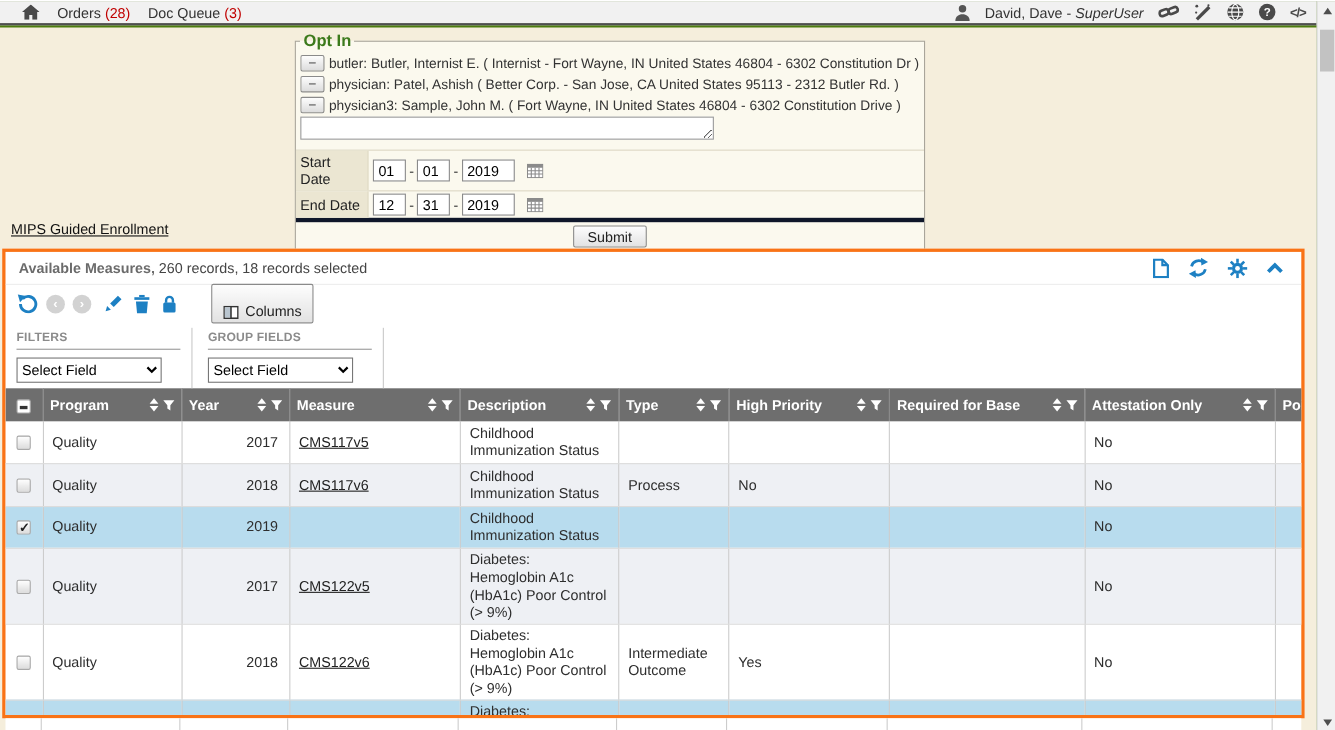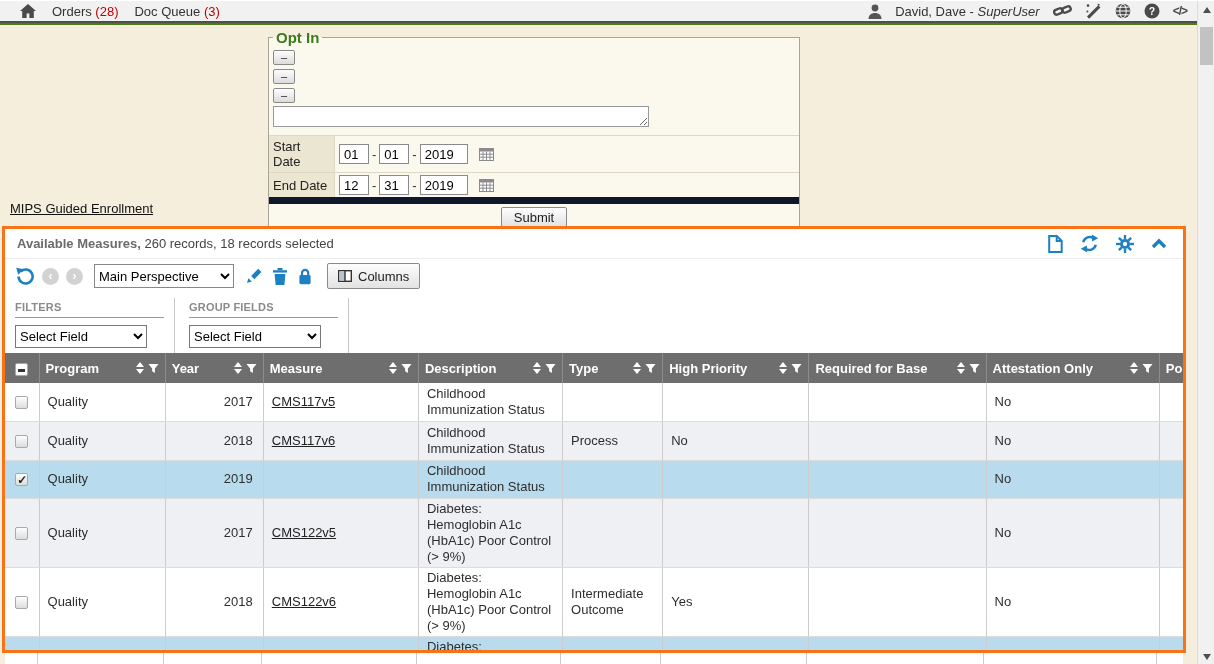--- a/index.html
+++ b/index.html
@@ -171,6 +171,7 @@
         <div class="fcontent">
           <div class="uentry">
             <button class="minusbtn">–</button>
+            <span class="txt">butler: Butler, Internist E. ( Internist - Fort Wayne, IN United States 46804 - 6302 Constitution Dr )</span>
           </div>
           <div class="uentry">
             <button class="minusbtn">–</button>

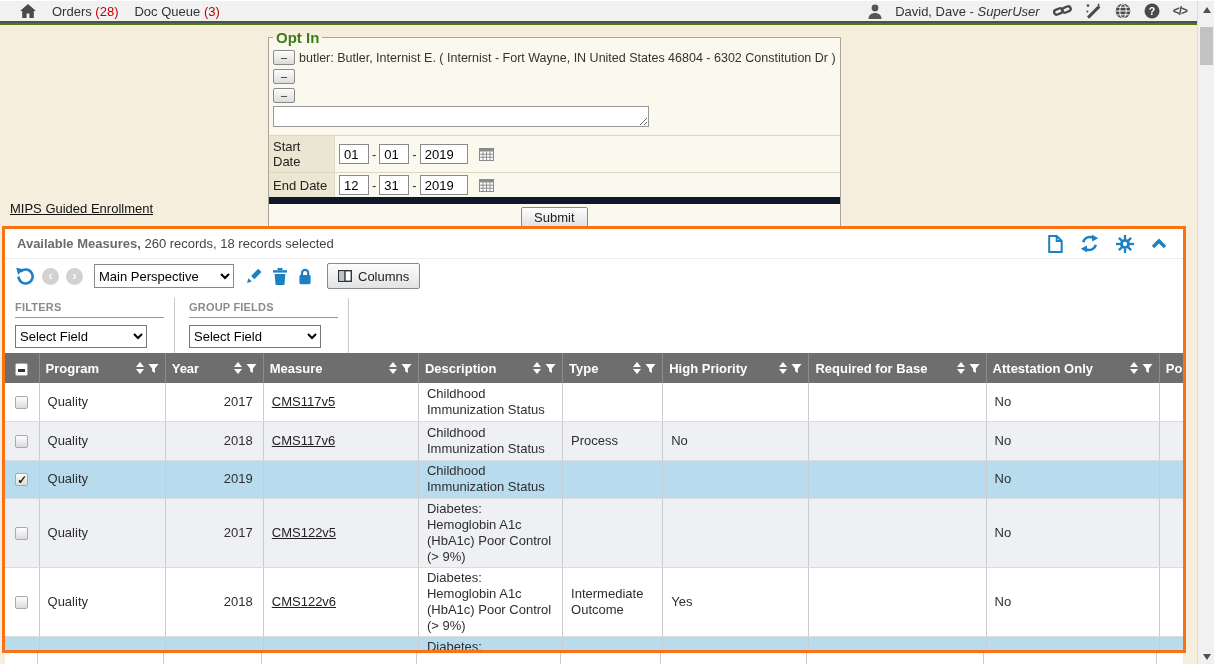--- a/index.html
+++ b/index.html
@@ -175,6 +175,7 @@
           </div>
           <div class="uentry">
             <button class="minusbtn">–</button>
+            <span class="txt">physician: Patel, Ashish ( Better Corp. - San Jose, CA United States 95113 - 2312 Butler Rd. )</span>
           </div>
           <div class="uentry">
             <button class="minusbtn">–</button>

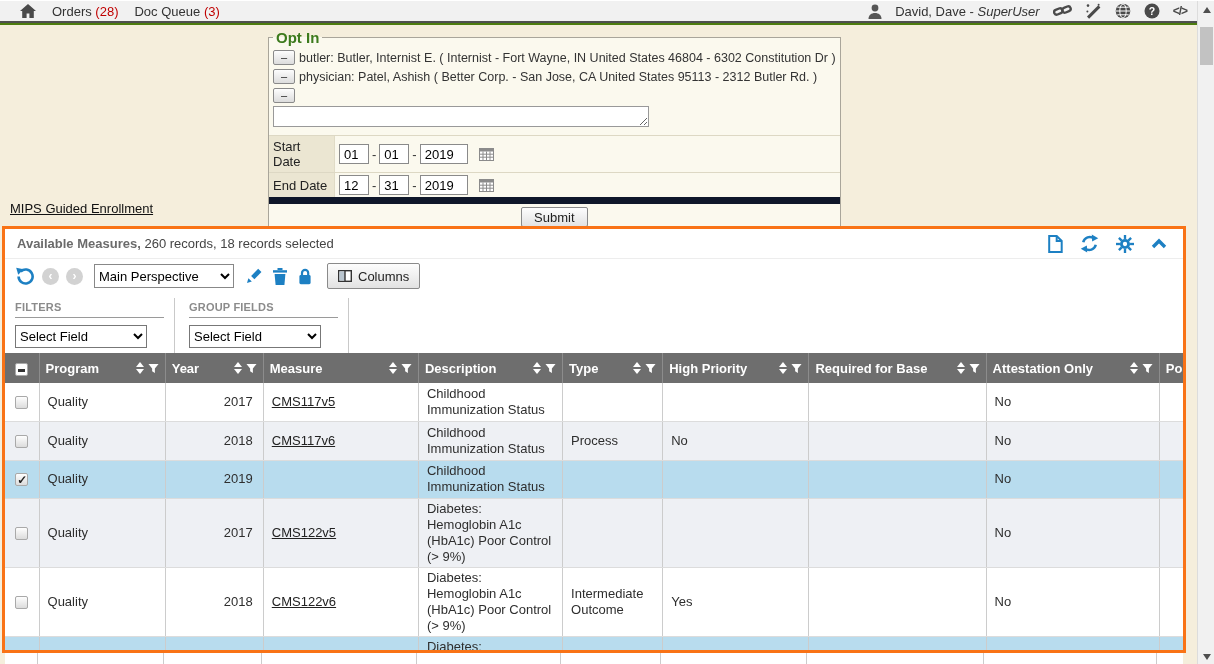--- a/index.html
+++ b/index.html
@@ -179,6 +179,7 @@
           </div>
           <div class="uentry">
             <button class="minusbtn">–</button>
+            <span class="txt">physician3: Sample, John M. ( Fort Wayne, IN United States 46804 - 6302 Constitution Drive )</span>
           </div>
           <textarea class="utextarea" style=""></textarea>
         </div>

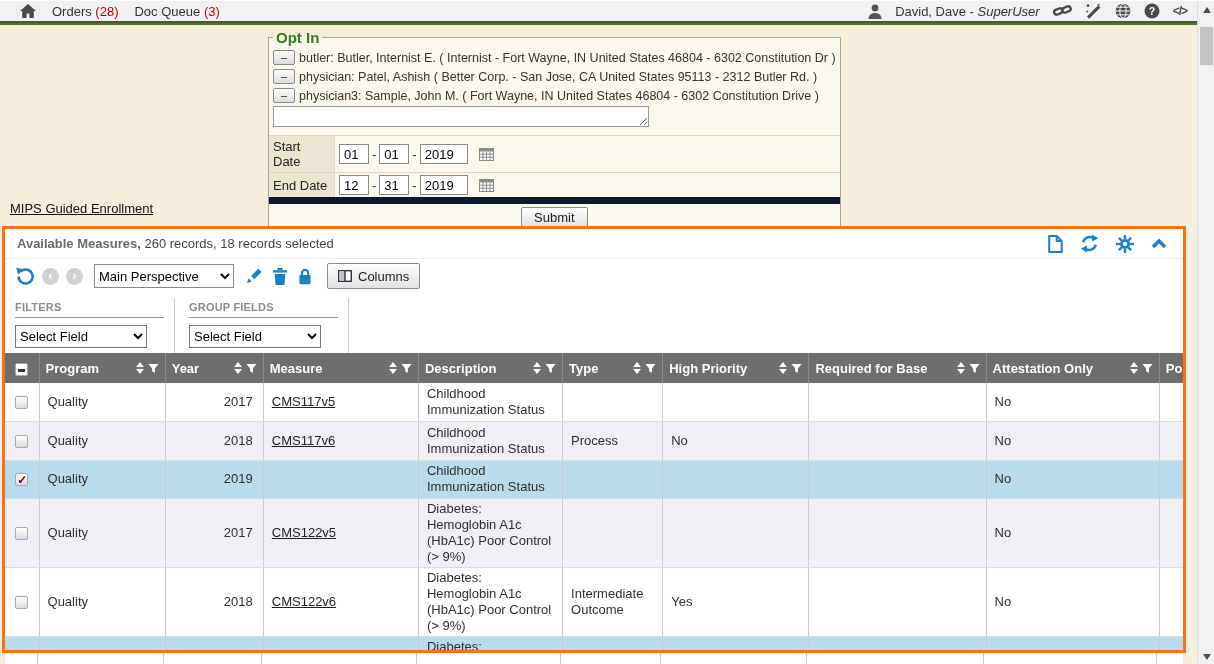--- a/index.html
+++ b/index.html
@@ -41,7 +41,7 @@
   .dmm { width:30px; } .dyy { width:48px; }
   .dsep { font-size:13px; color:#333; }
   .calico { margin-left:8px; display:flex; cursor:pointer; }
-  .submitrow { justify-content:center; display:flex; padding:3px 0 4px 0; border-top:7px solid #0f172a; }
+  .submitrow { justify-content:center; display:flex; padding:3px 0 4px 0; border-top:4px solid #0f172a; }
   .btn { border:1px solid #8a8a8a; border-radius:2px; background:linear-gradient(#fdfdfd,#e2e2e2);
          font-size:13px; color:#222; padding:1px 12px; height:20px; cursor:pointer; font-family:"Liberation Sans",sans-serif; }
 

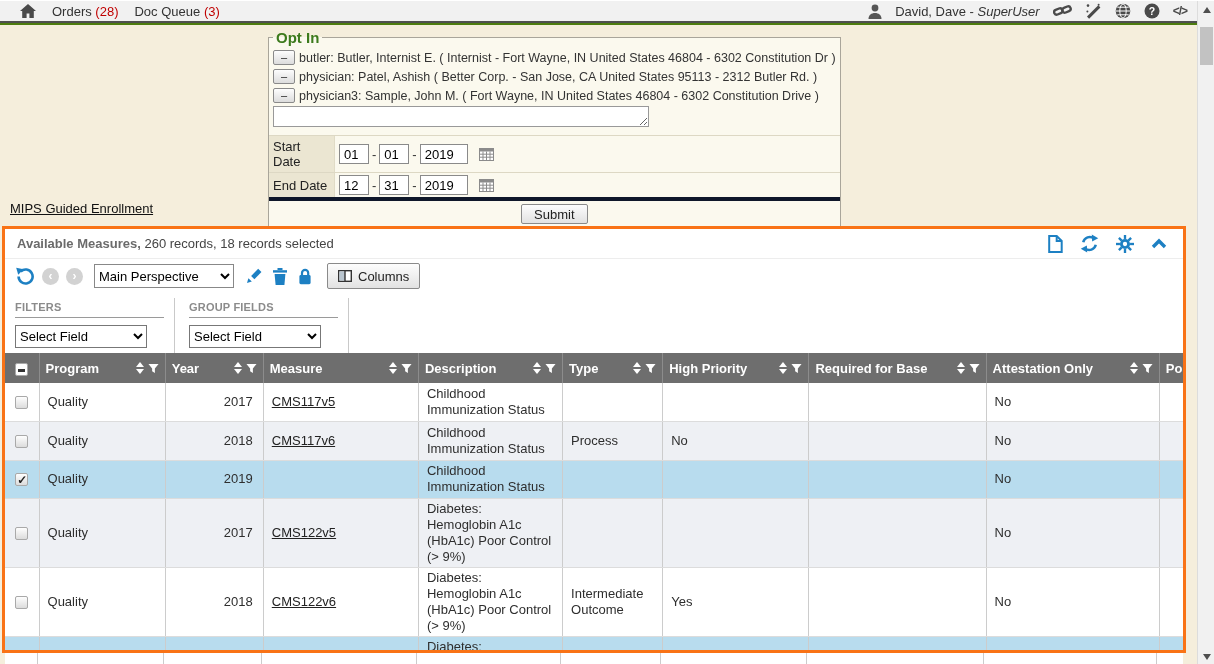--- a/index.html
+++ b/index.html
@@ -283,9 +283,6 @@
       </span>
       <span class="navcirc">‹</span>
       <span class="navcirc">›</span>
-      <select class="persel">
-        <option>Main Perspective</option>
-      </select>
       <span class="tico">
         <svg width="17" height="17" viewBox="0 0 17 17">
             <g fill="#1d80c3">

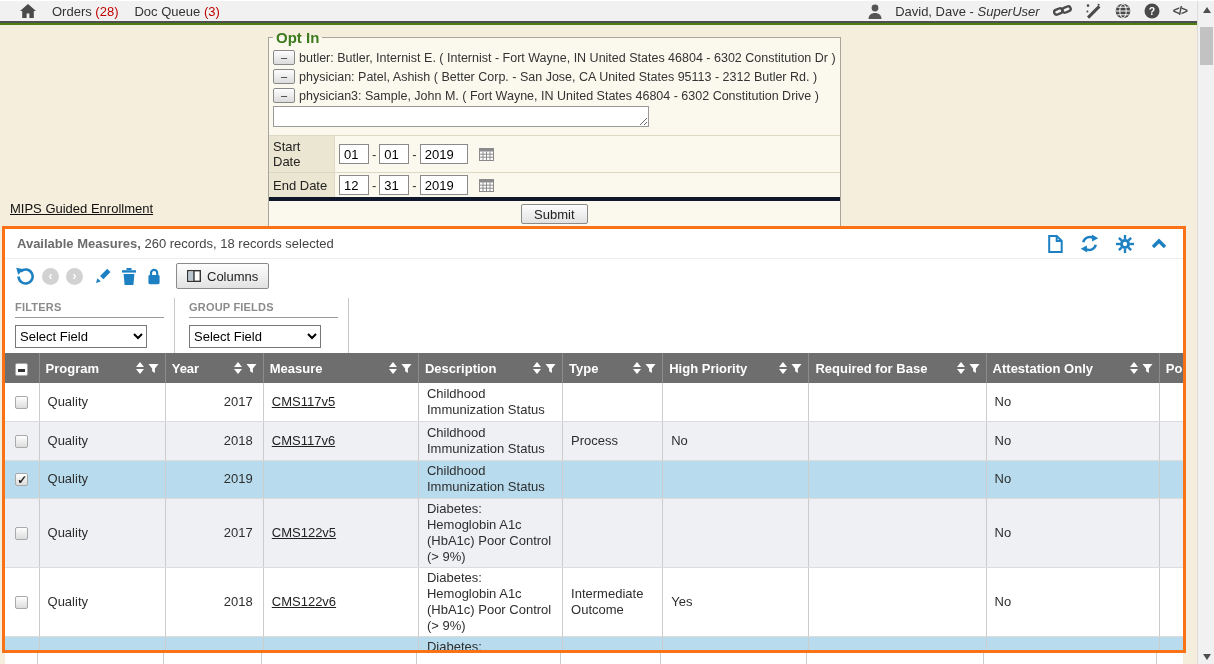--- a/index.html
+++ b/index.html
@@ -62,7 +62,7 @@
              font-size:12px; line-height:16px; text-align:center; cursor:default; }
   .persel { width:140px; height:24px; font-size:13px; border:1px solid #888; background:#fff; margin-left:4px; font-family:"Liberation Sans",sans-serif; }
   .tico { display:flex; cursor:pointer; margin-left:4px; }
-  .colbtn { margin-left:8px; display:flex; align-items:center; gap:6px; padding:3px 10px; height:26px; }
+  .colbtn { margin-left:24px; display:flex; align-items:flex-end; gap:6px; padding:3px 10px; height:36px; }
 
   .pfilters { display:flex; padding:5px 0 0 10px; height:60px; }
   .fsec { width:160px; margin-right:14px; padding-right:10px; border-right:1px solid #c9c9c9; }

